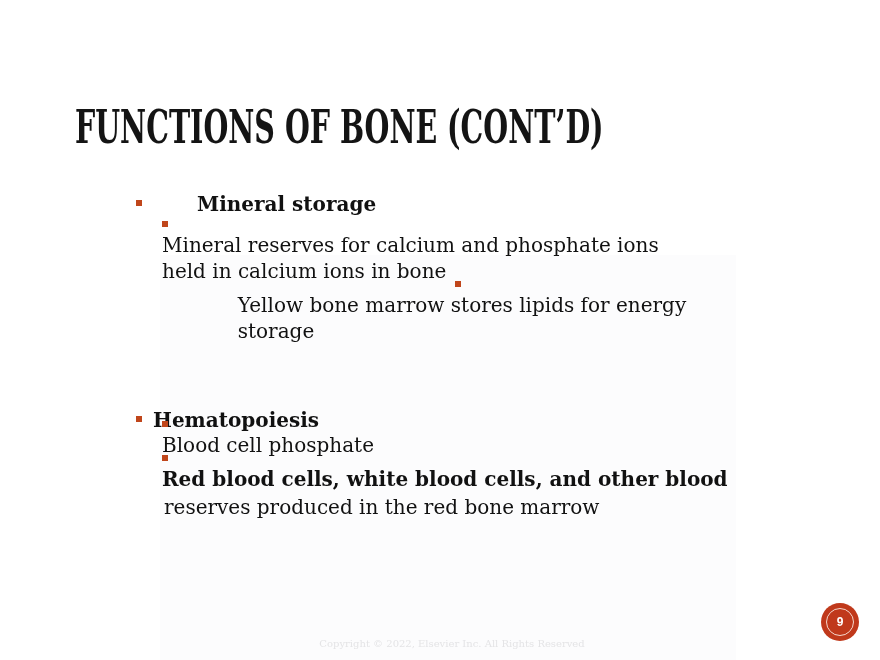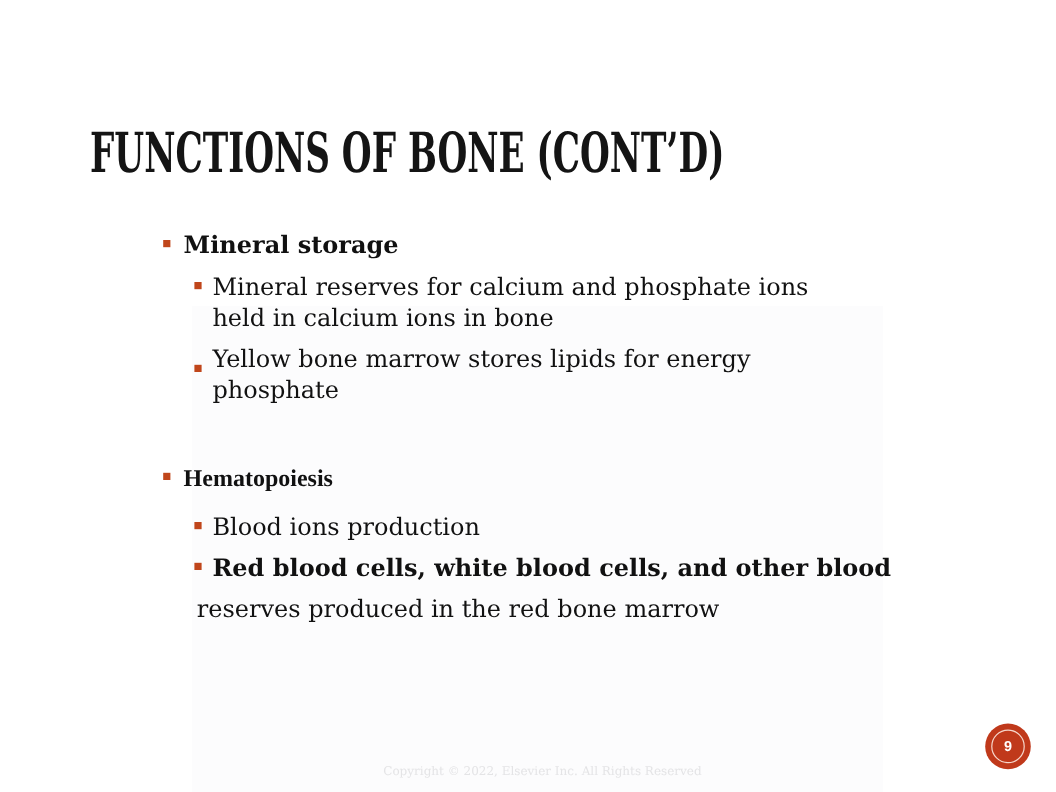--- a/index.html
+++ b/index.html
@@ -134,7 +134,7 @@
 
   <div class="content">
 
-    <div class="l1" style="top:0px;">
+    <div class="l1" style="top:0px;gap:44px;">
       <span class="bullet"></span>
       <span>Mineral storage</span>
     </div>

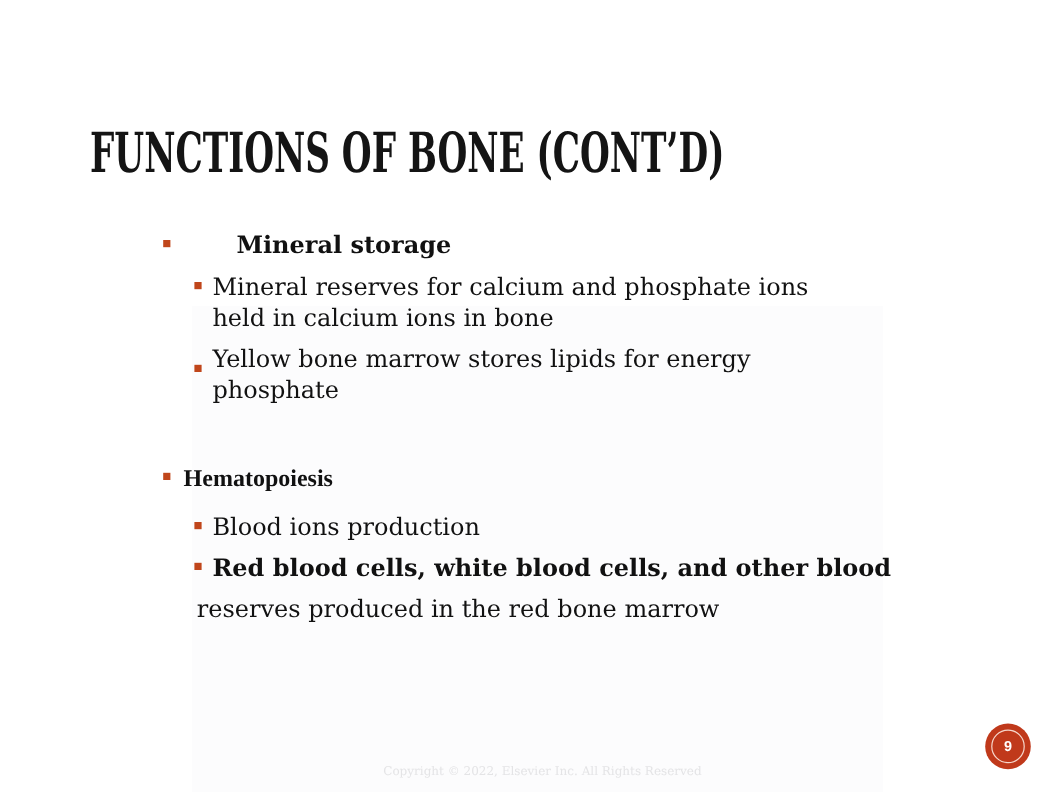--- a/index.html
+++ b/index.html
@@ -65,6 +65,7 @@
       font-size: 20px;
       line-height: 26px;
       width: 600px;
+      flex-direction: column;
     }
     .bullet {
       display: inline-block;

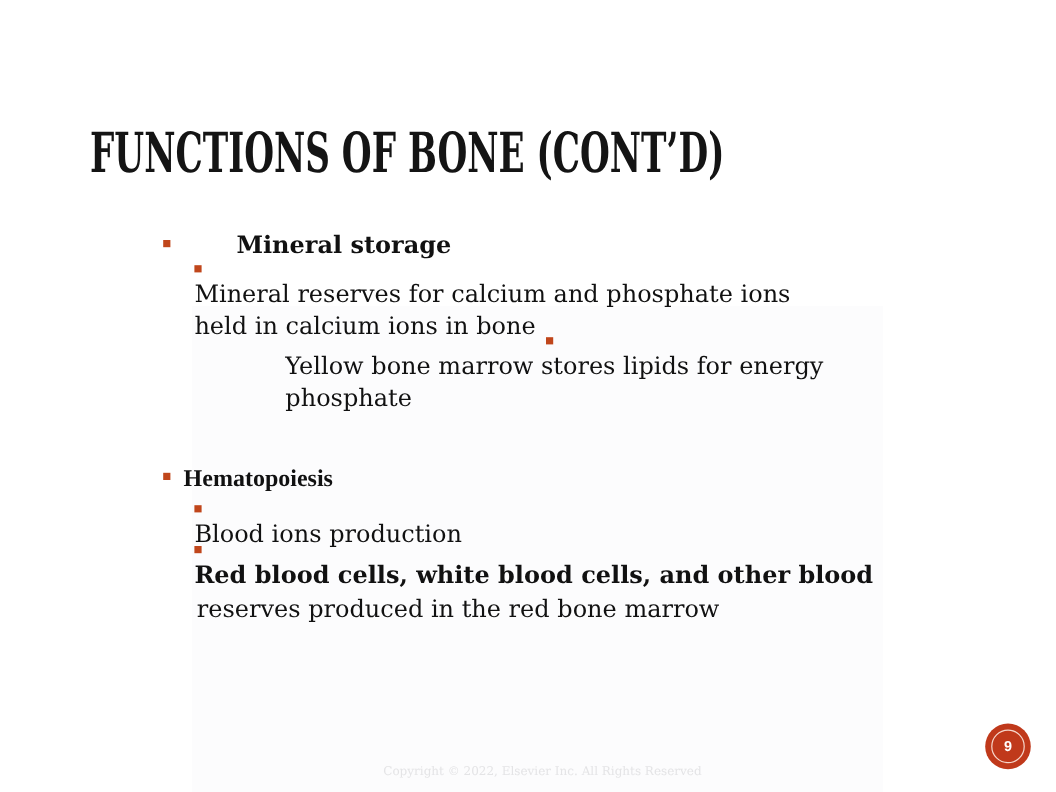--- a/index.html
+++ b/index.html
@@ -152,7 +152,7 @@
       <span class="bullet"></span>
       <span class="text">
         <span style="display:block">Yellow bone marrow stores lipids for energy</span>
-        <span style="display:block">phosphate</span>
+        <span style="display:block">storage</span>
       </span>
     </div>
 

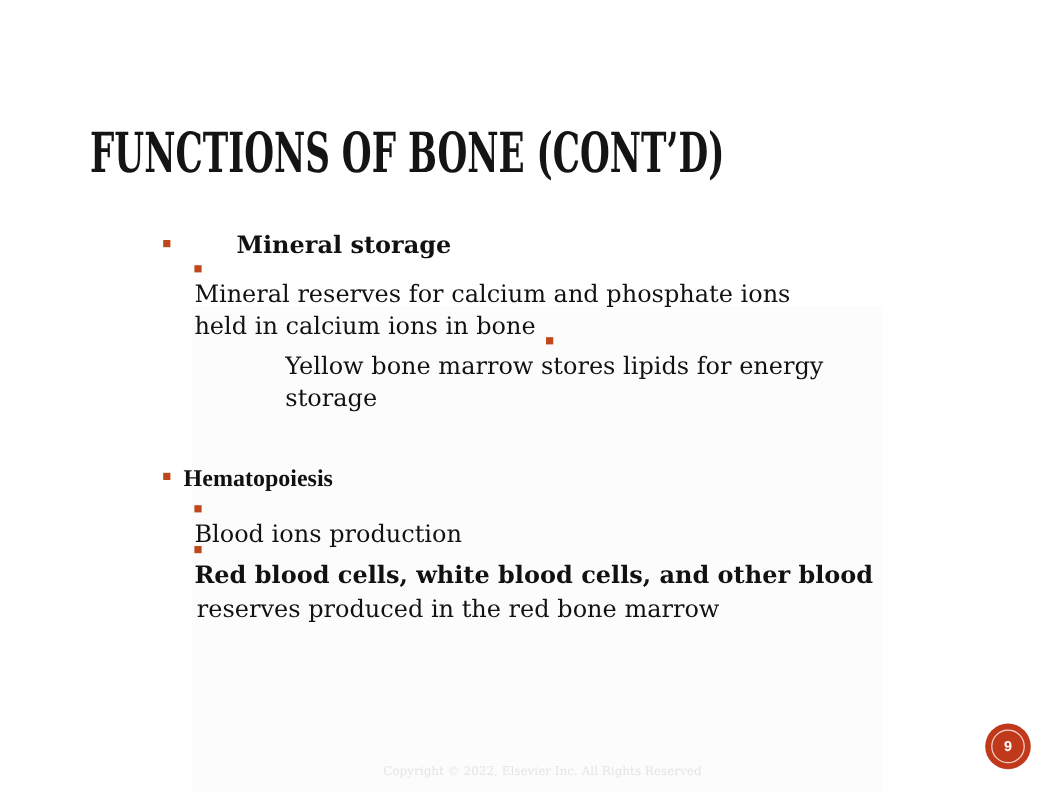--- a/index.html
+++ b/index.html
@@ -156,7 +156,7 @@
       </span>
     </div>
 
-    <div class="l1" style="top:196px;font-family:Liberation Serif, serif;">
+    <div class="l1" style="top:216px;">
       <span class="bullet"></span>
       <span>Hematopoiesis</span>
     </div>

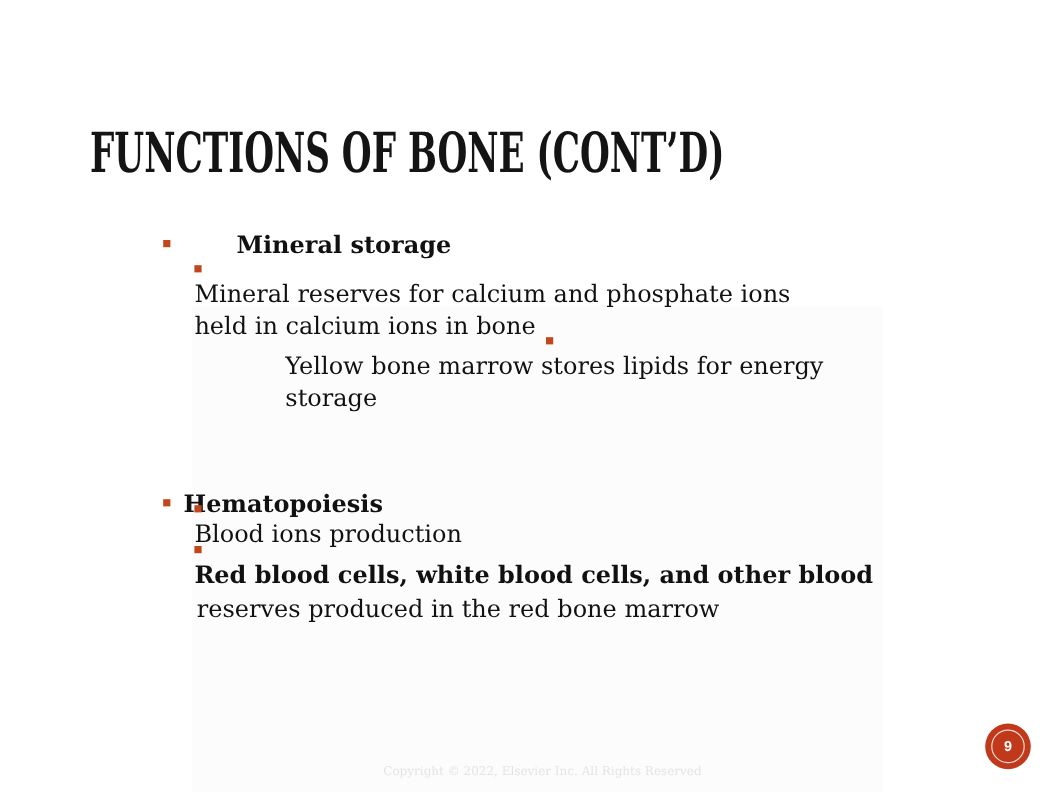--- a/index.html
+++ b/index.html
@@ -164,7 +164,7 @@
     <div class="l2" style="top:234px;">
       <span class="bullet"></span>
       <span class="text">
-        <span style="display:block">Blood ions production</span>
+        <span style="display:block">Blood cell phosphate</span>
       </span>
     </div>
 

